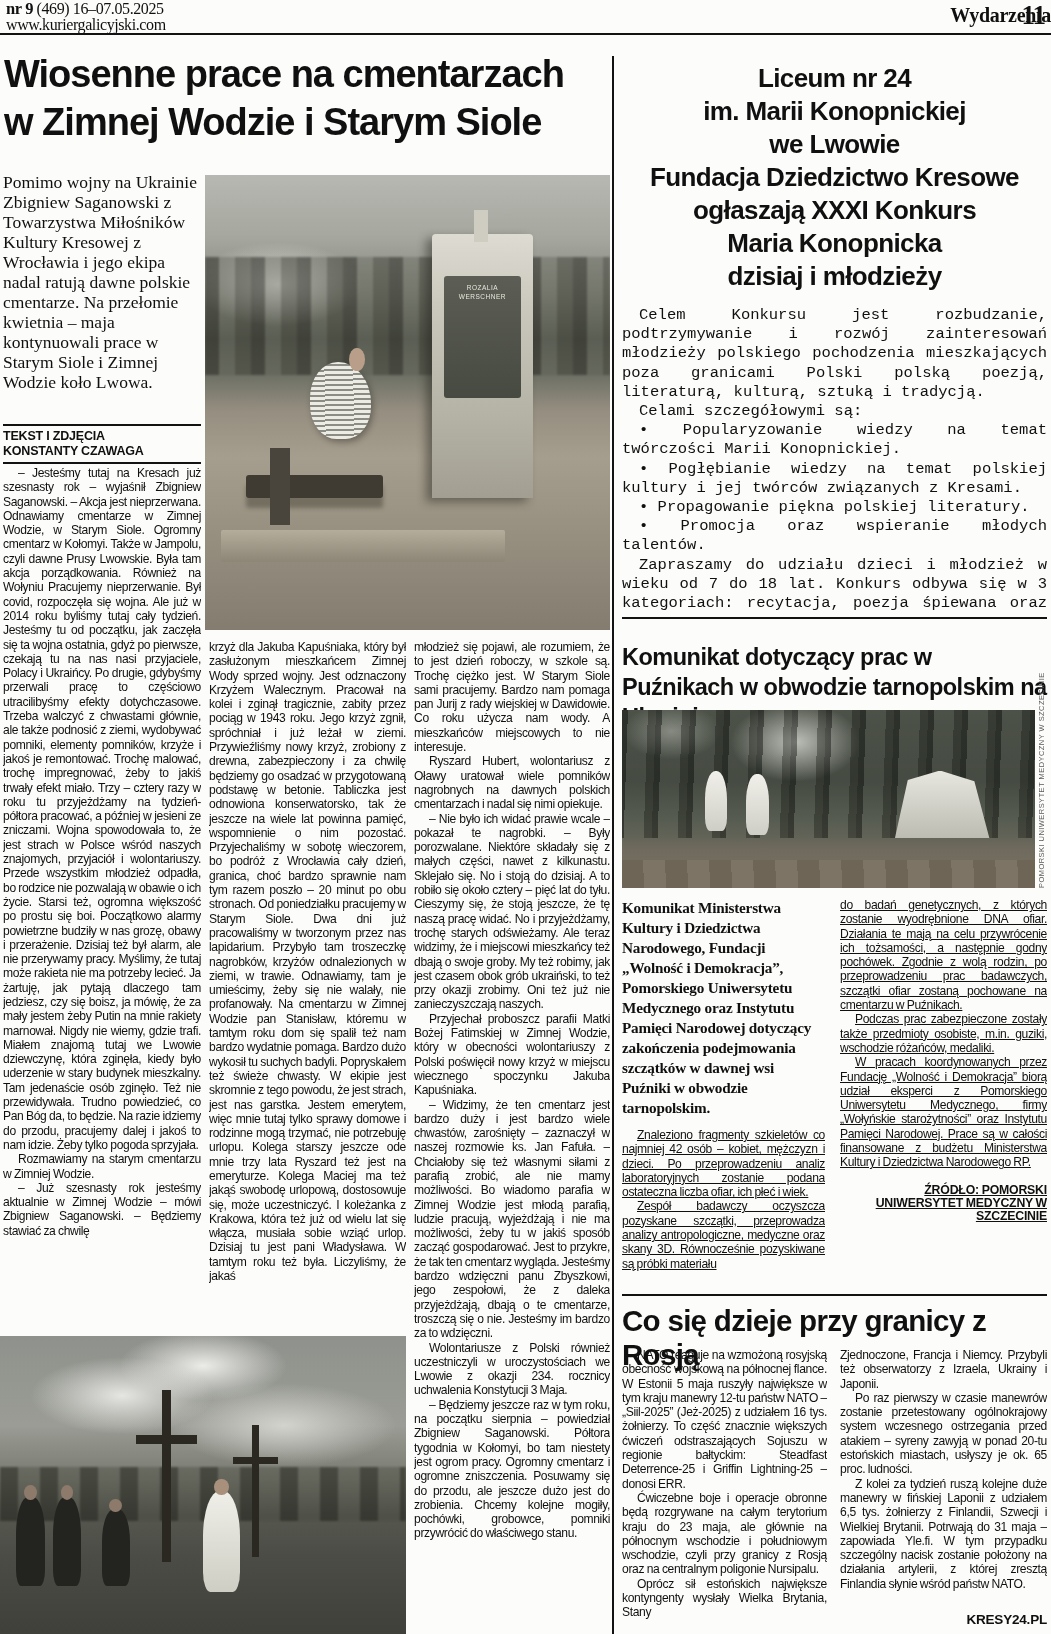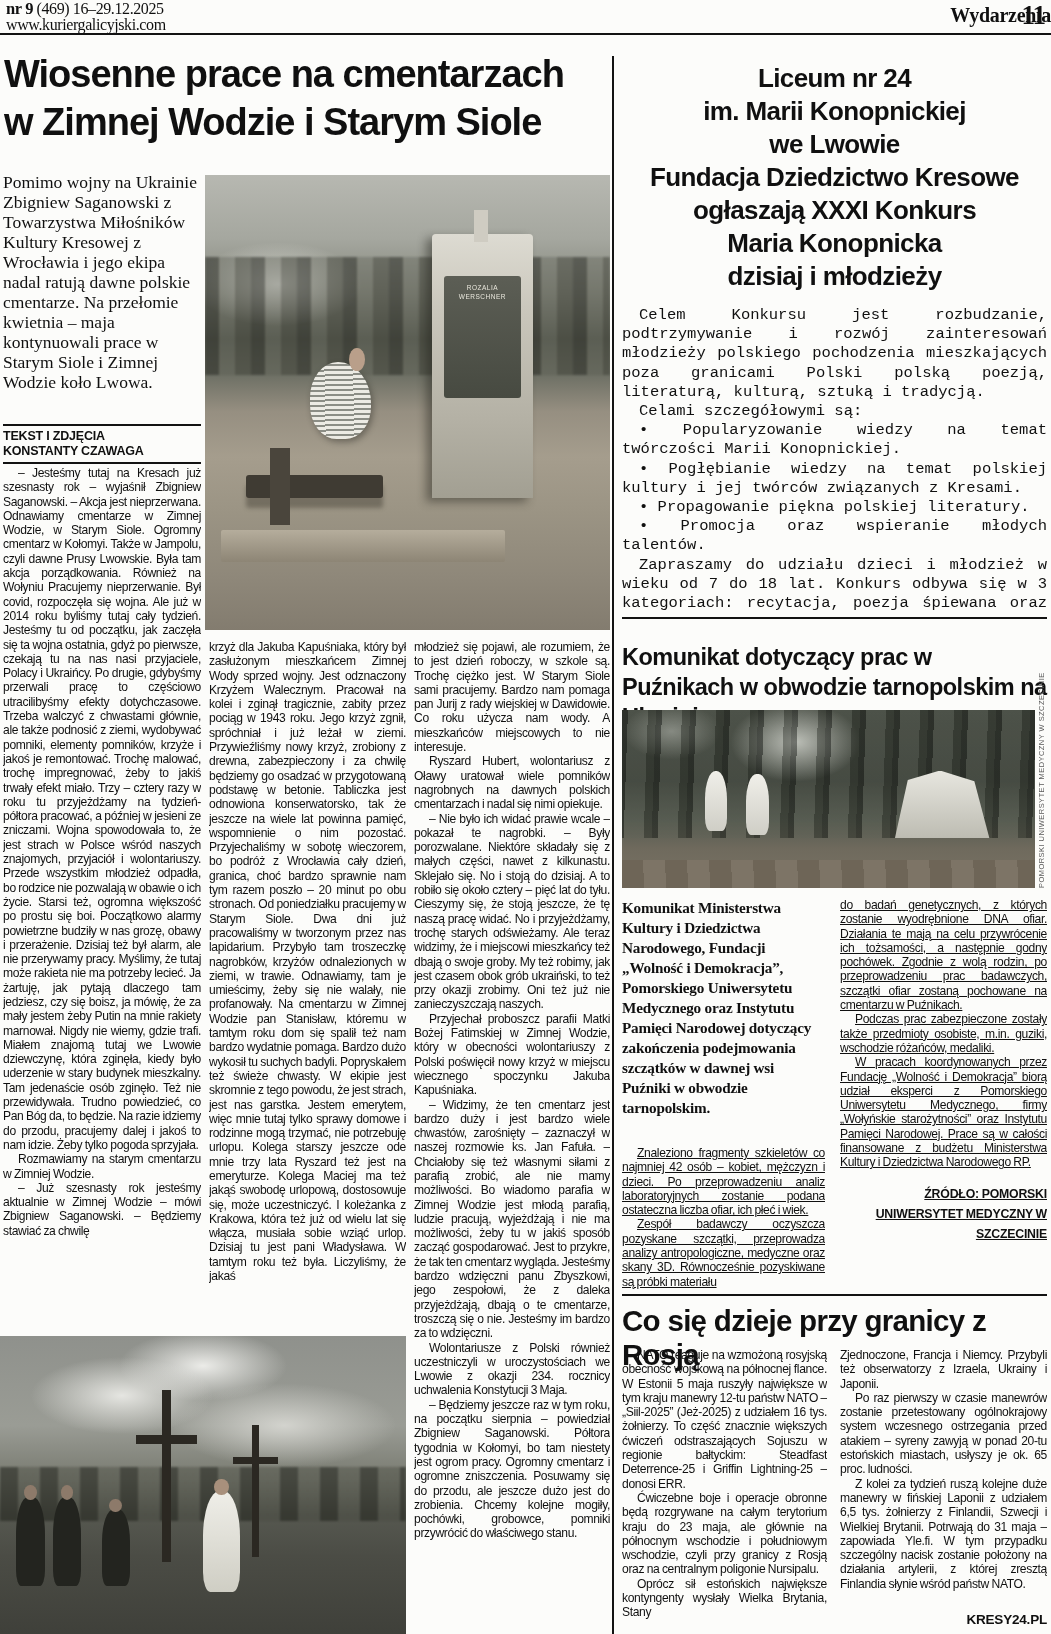--- a/index.html
+++ b/index.html
@@ -103,7 +103,7 @@
 <div id="page">
 
   <div class="hdr-issue">
-    <div><b>nr 9</b><span> (469) 16–29.12.2025</span></div>
+    <div><b>nr 9</b><span> (469) 16–07.05.2025</span></div>
     <div>www.kuriergalicyjski.com</div>
   </div>
   <div class="hdr-section">Wydarzenia</div>

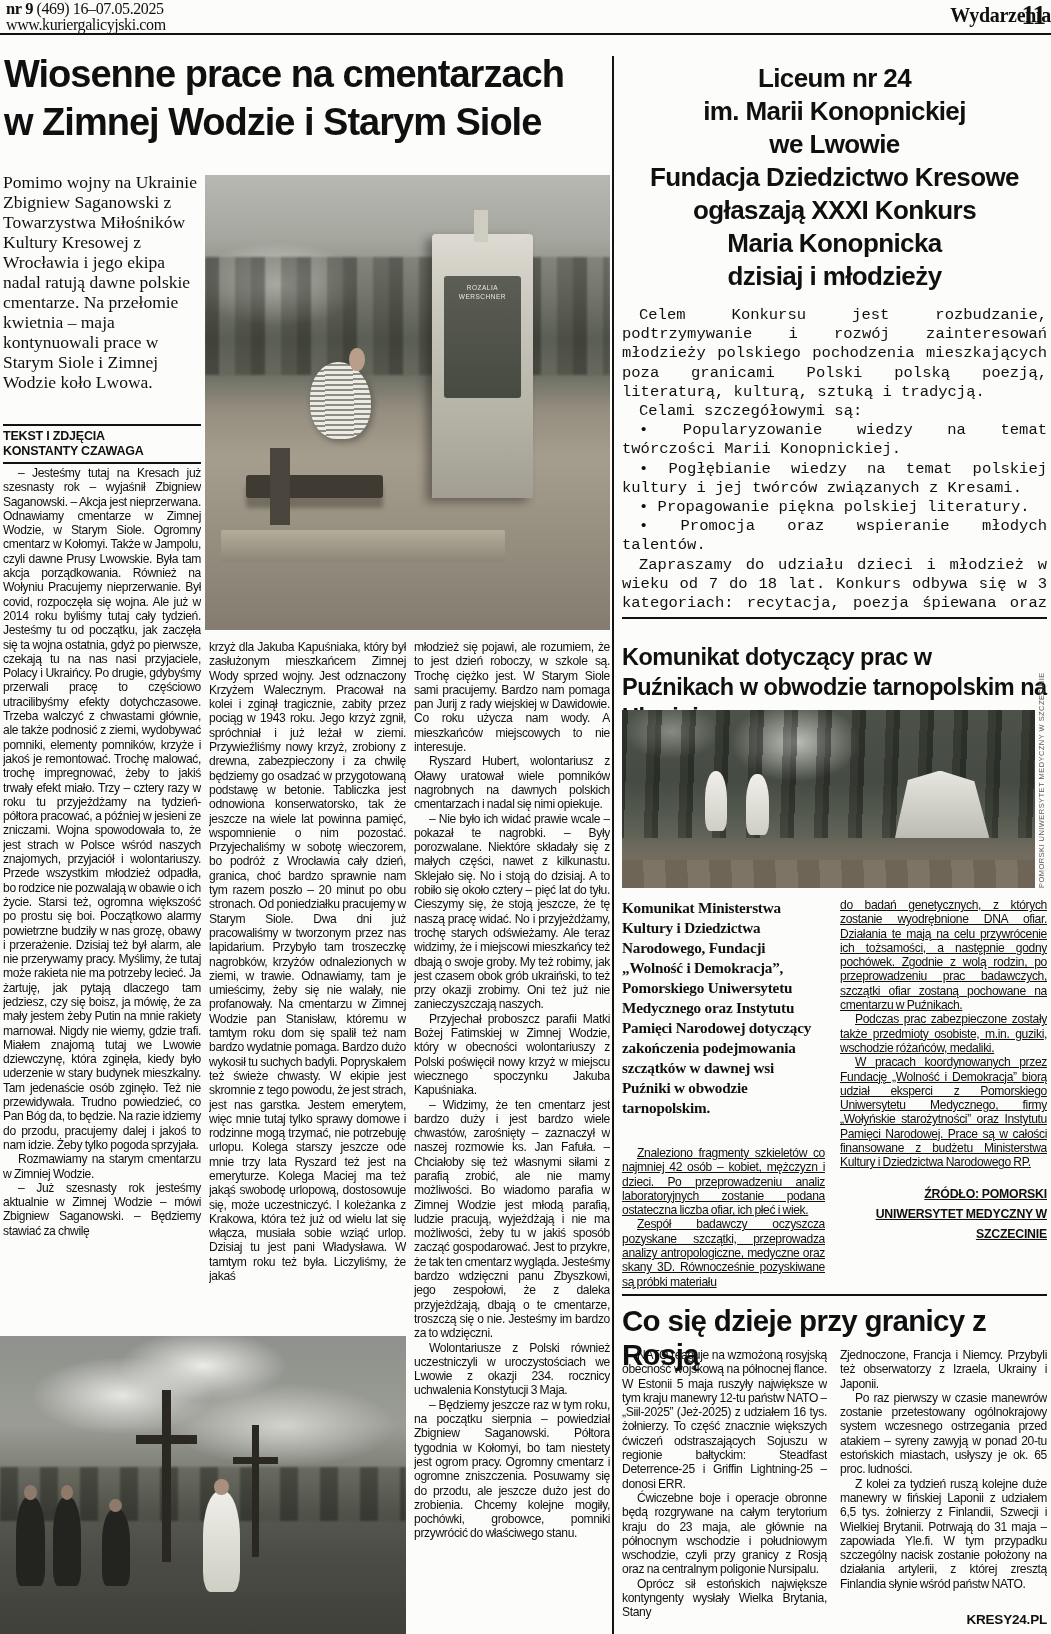--- a/index.html
+++ b/index.html
@@ -88,7 +88,7 @@
   .serif-body p { text-indent:17px; }
   .puz-headline { position:absolute; left:622px; top:642px; width:425px; font-weight:bold; font-size:23.5px; line-height:30px; letter-spacing:-0.5px; }
   .puz-col1 { position:absolute; left:622px; top:898px; width:203px; height:398px; overflow:hidden; }
-  .puz-lead { font-family:"Liberation Serif",serif; font-weight:bold; font-size:15.2px; line-height:20px; letter-spacing:-0.2px; margin-bottom:28px; }
+  .puz-lead { font-family:"Liberation Serif",serif; font-weight:bold; font-size:15.2px; line-height:20px; letter-spacing:-0.2px; margin-bottom:10px; }
   .puz-body { position:static; text-align:justify; font-size:12.1px; line-height:14.3px; letter-spacing:-0.35px; word-spacing:-0.5px;text-decoration:underline; }
   .puz-body p { text-indent:15px; }
   .puz-col2 { position:absolute; left:840px; top:898px; width:207px; height:398px; overflow:hidden; }

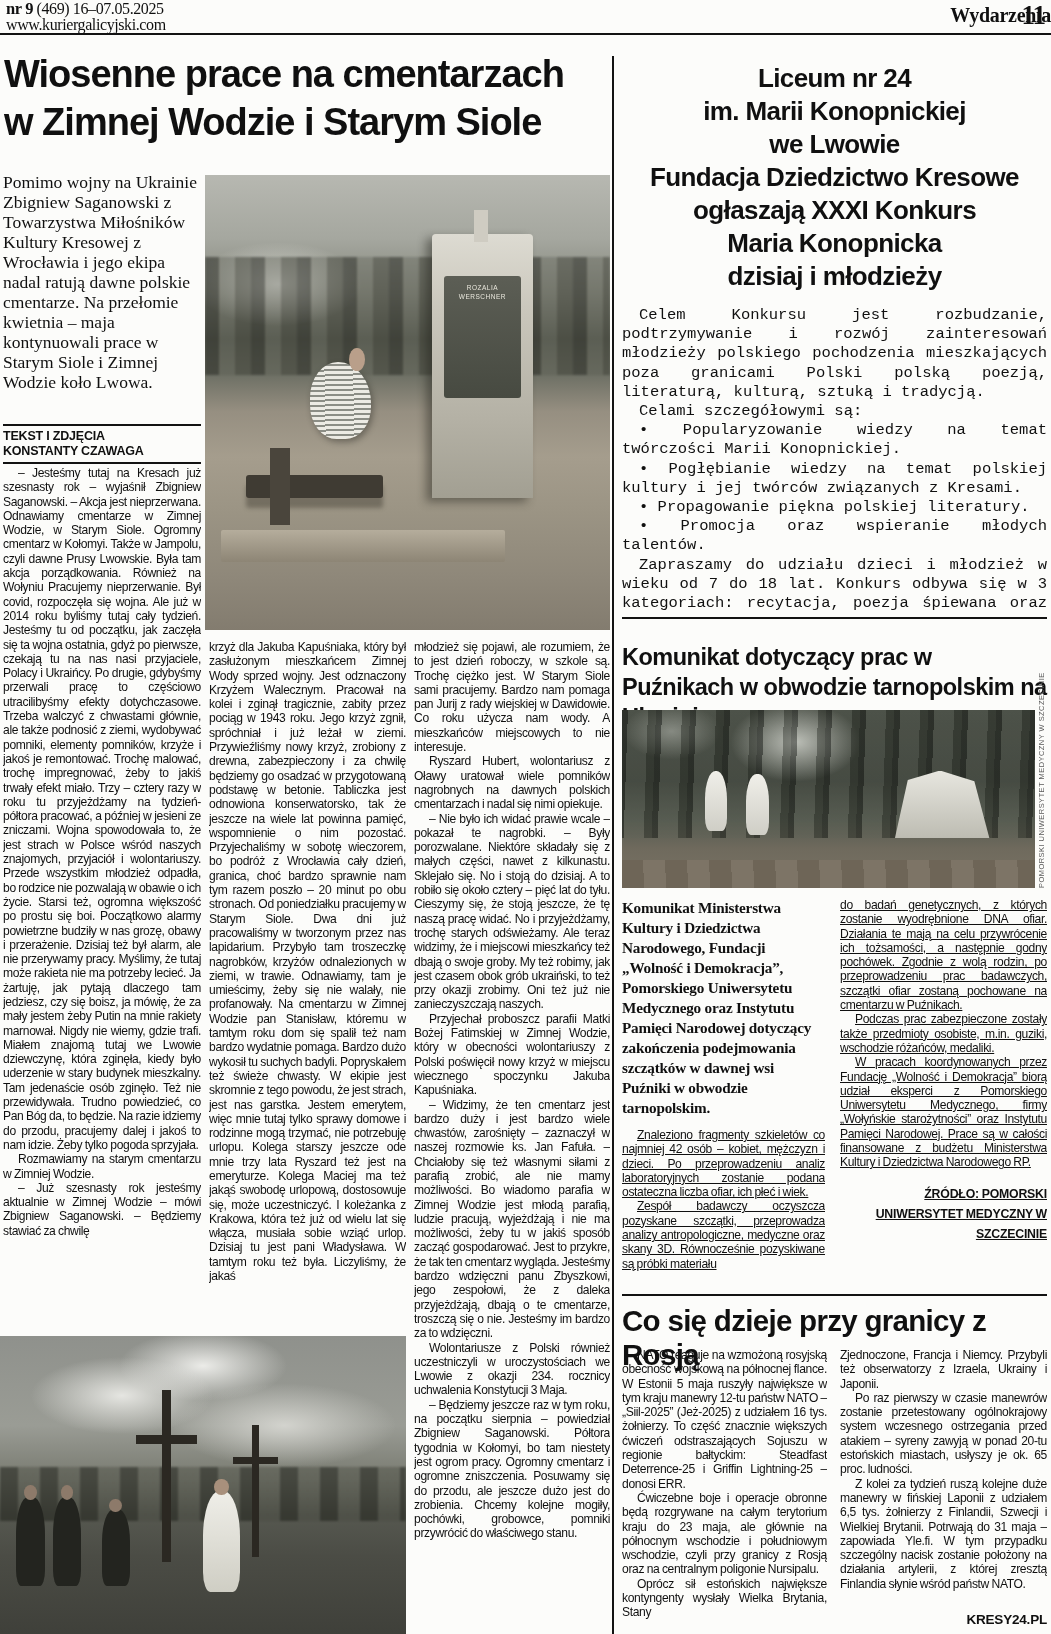--- a/index.html
+++ b/index.html
@@ -93,7 +93,7 @@
   .puz-body p { text-indent:15px; }
   .puz-col2 { position:absolute; left:840px; top:898px; width:207px; height:398px; overflow:hidden; }
   .puz-col2 .puz-body p:first-child { text-indent:0; }
-  .source-line { margin-top:14px; font-weight:bold; font-size:12.3px; line-height:20px; text-align:right; letter-spacing:-0.2px; font-family:"Liberation Sans",sans-serif; text-indent:0 !important; }
+  .source-line { margin-top:14px; font-weight:bold; font-size:12.3px; line-height:13px; text-align:right; letter-spacing:-0.2px; font-family:"Liberation Sans",sans-serif; text-indent:0 !important; }
   .border-headline { position:absolute; left:622px; top:1304px; width:425px; font-weight:bold; font-size:29.5px; line-height:34px; letter-spacing:-0.7px; }
   .kresy-source { position:absolute; left:840px; top:1612px; width:207px; text-align:right; font-weight:bold; font-size:13.5px; letter-spacing:-0.2px; }
 </style>

